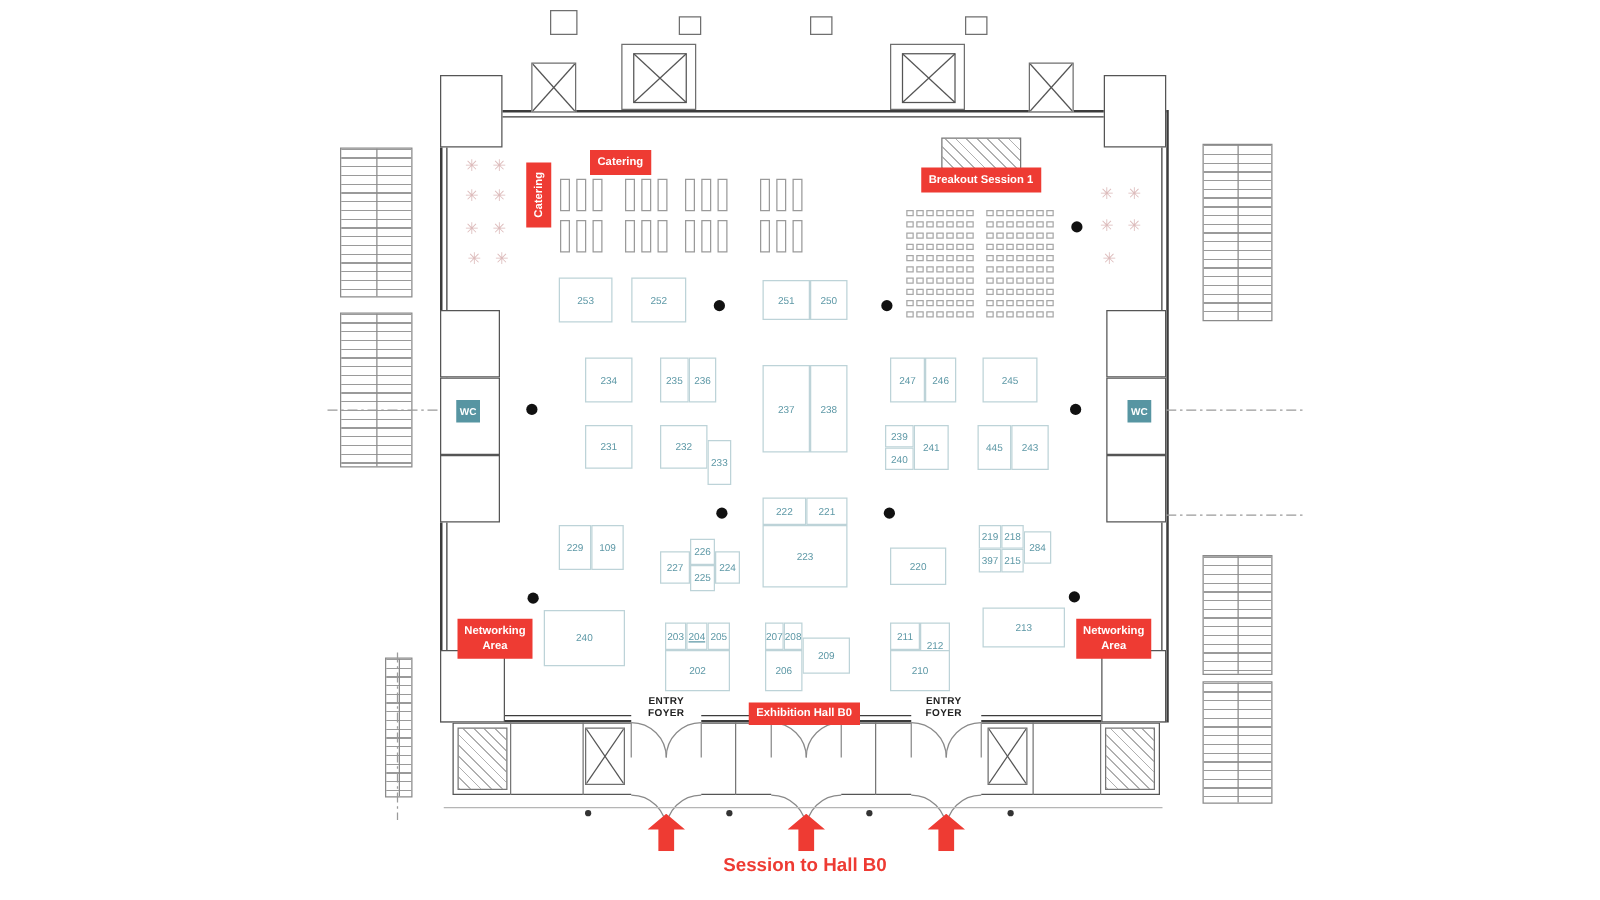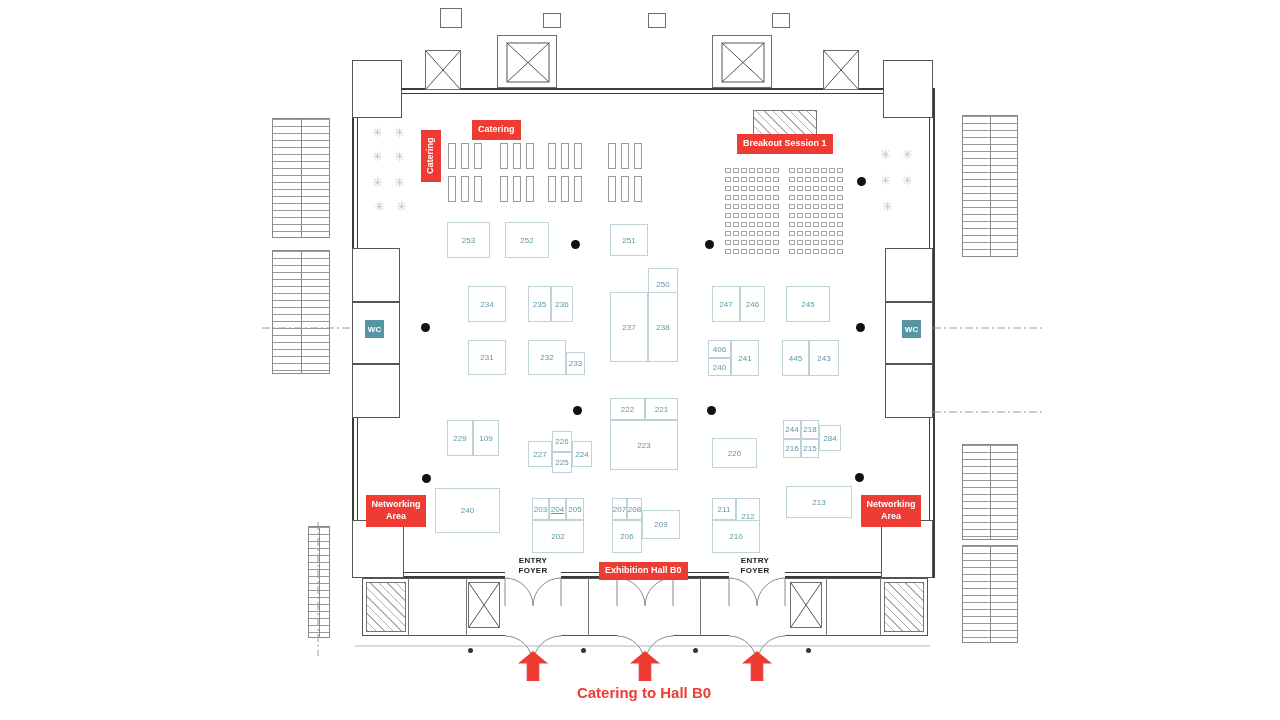--- a/index.html
+++ b/index.html
@@ -339,7 +339,7 @@
       <div class="booth" style="left: 447px; top: 222px; width: 43px; height: 36px;">253</div>
       <div class="booth" style="left: 505px; top: 222px; width: 44px; height: 36px;">252</div>
       <div class="booth" style="left: 610px; top: 224px; width: 38px; height: 32px;">251</div>
-      <div class="booth" style="left: 648px; top: 224px; width: 30px; height: 32px; margin-top: 44px;">250</div>
+      <div class="booth" style="left: 648px; top: 224px; width: 30px; height: 32px;">250</div>
       <div class="booth" style="left: 468px; top: 286px; width: 38px; height: 36px;">234</div>
       <div class="booth" style="left: 528px; top: 286px; width: 23px; height: 36px;">235</div>
       <div class="booth" style="left: 551px; top: 286px; width: 22px; height: 36px;">236</div>

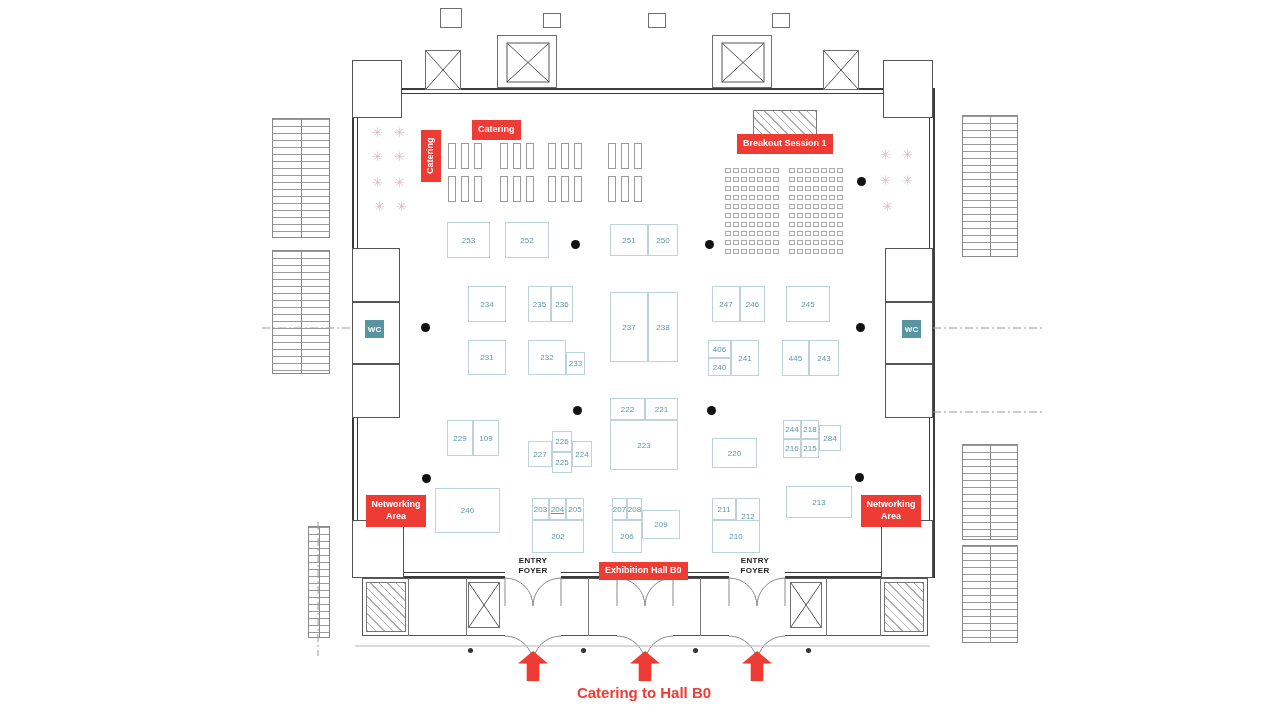--- a/index.html
+++ b/index.html
@@ -351,7 +351,7 @@
       <div class="booth" style="left: 468px; top: 340px; width: 38px; height: 35px;">231</div>
       <div class="booth" style="left: 528px; top: 340px; width: 38px; height: 35px;">232</div>
       <div class="booth" style="left: 566px; top: 352px; width: 19px; height: 23px;">233</div>
-      <div class="booth" style="left: 708px; top: 340px; width: 23px; height: 18px;">406</div>
+      <div class="booth" style="left: 708px; top: 340px; width: 23px; height: 18px;">239</div>
       <div class="booth" style="left: 708px; top: 358px; width: 23px; height: 18px;">240</div>
       <div class="booth" style="left: 731px; top: 340px; width: 28px; height: 36px;">241</div>
       <div class="booth" style="left: 782px; top: 340px; width: 27px; height: 36px;">445</div>

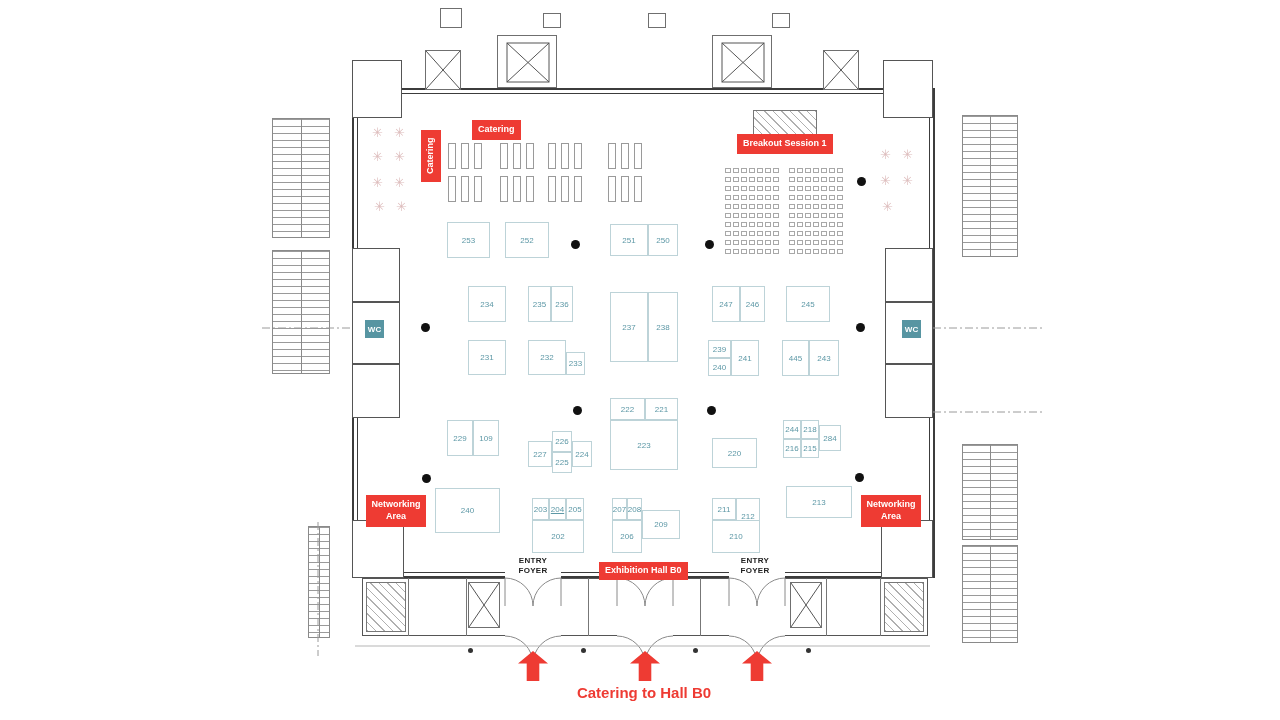--- a/index.html
+++ b/index.html
@@ -350,7 +350,7 @@
       <div class="booth" style="left: 786px; top: 286px; width: 44px; height: 36px;">245</div>
       <div class="booth" style="left: 468px; top: 340px; width: 38px; height: 35px;">231</div>
       <div class="booth" style="left: 528px; top: 340px; width: 38px; height: 35px;">232</div>
-      <div class="booth" style="left: 566px; top: 352px; width: 19px; height: 23px;">233</div>
+      <div class="booth" style="left: 566px; top: 352px; width: 19px; height: 36px;">233</div>
       <div class="booth" style="left: 708px; top: 340px; width: 23px; height: 18px;">239</div>
       <div class="booth" style="left: 708px; top: 358px; width: 23px; height: 18px;">240</div>
       <div class="booth" style="left: 731px; top: 340px; width: 28px; height: 36px;">241</div>

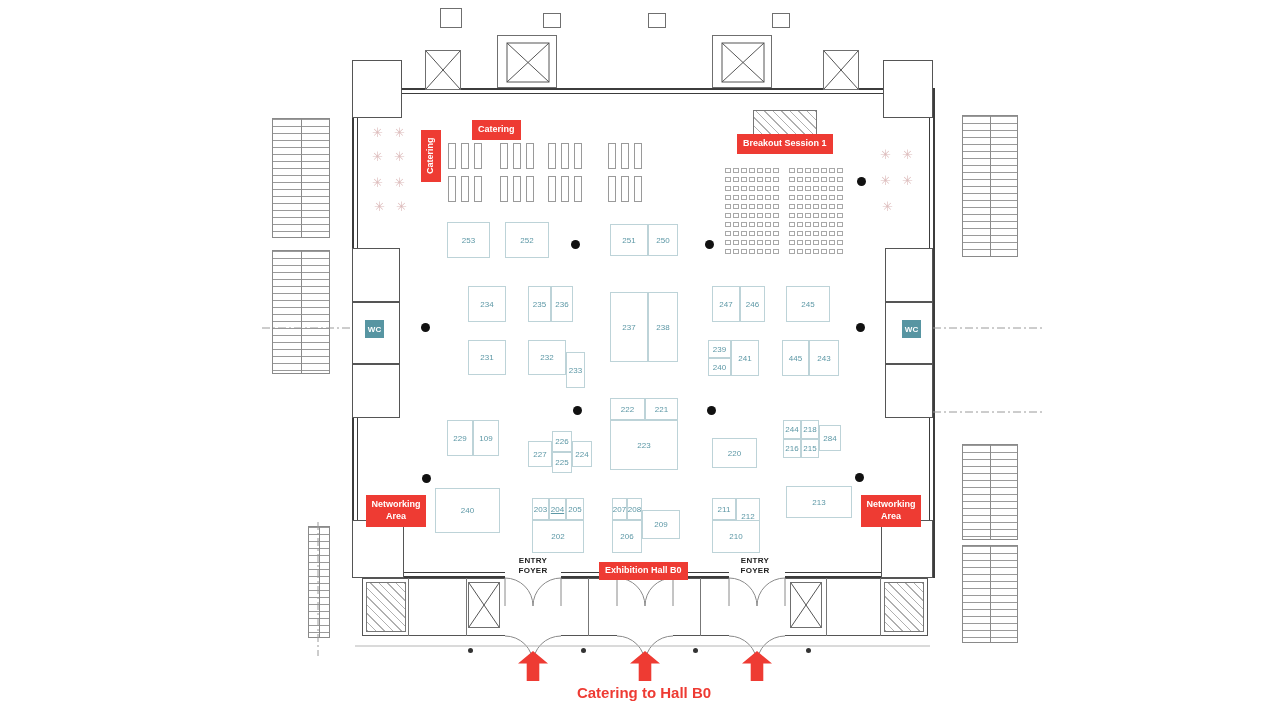--- a/index.html
+++ b/index.html
@@ -366,7 +366,7 @@
       <div class="booth" style="left: 552px; top: 452px; width: 20px; height: 21px; text-align: right;">225</div>
       <div class="booth" style="left: 572px; top: 441px; width: 20px; height: 26px;">224</div>
       <div class="booth" style="left: 712px; top: 438px; width: 45px; height: 30px;">220</div>
-      <div class="booth" style="left: 783px; top: 420px; width: 18px; height: 19px;">244</div>
+      <div class="booth" style="left: 783px; top: 420px; width: 18px; height: 19px;">219</div>
       <div class="booth" style="left: 801px; top: 420px; width: 18px; height: 19px;">218</div>
       <div class="booth" style="left: 783px; top: 439px; width: 18px; height: 19px;">216</div>
       <div class="booth" style="left: 801px; top: 439px; width: 18px; height: 19px;">215</div>

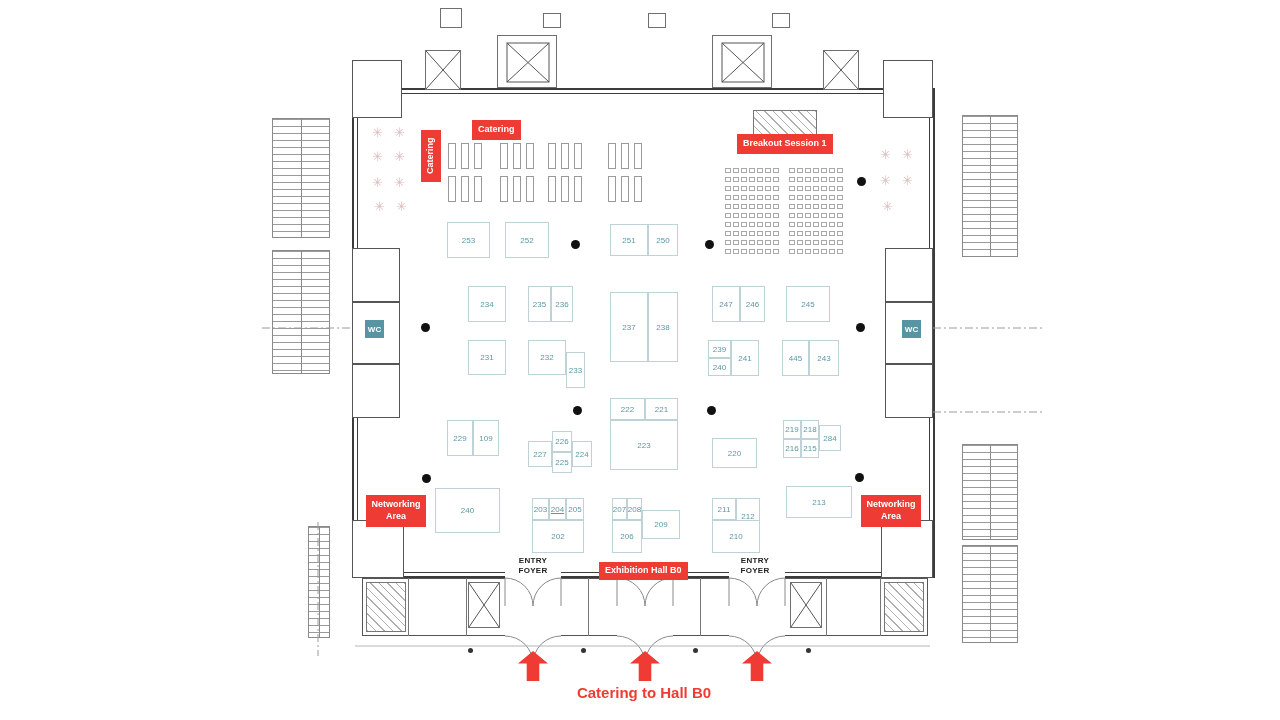--- a/index.html
+++ b/index.html
@@ -368,7 +368,7 @@
       <div class="booth" style="left: 712px; top: 438px; width: 45px; height: 30px;">220</div>
       <div class="booth" style="left: 783px; top: 420px; width: 18px; height: 19px;">219</div>
       <div class="booth" style="left: 801px; top: 420px; width: 18px; height: 19px;">218</div>
-      <div class="booth" style="left: 783px; top: 439px; width: 18px; height: 19px;">216</div>
+      <div class="booth" style="left: 783px; top: 439px; width: 18px; height: 19px;">397</div>
       <div class="booth" style="left: 801px; top: 439px; width: 18px; height: 19px;">215</div>
       <div class="booth" style="left: 819px; top: 425px; width: 22px; height: 26px;">284</div>
       <div class="booth" style="left: 435px; top: 488px; width: 65px; height: 45px;">240</div>

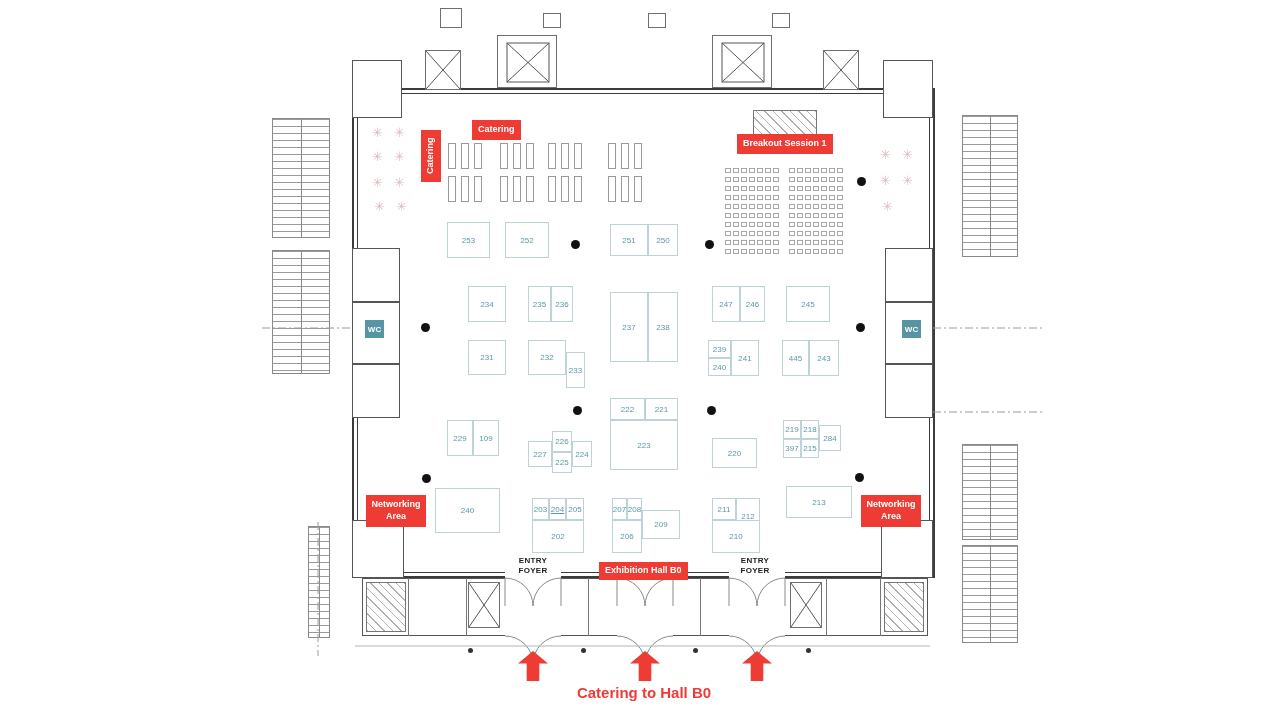--- a/index.html
+++ b/index.html
@@ -421,7 +421,7 @@
   <div class="entry-foyer" style="left:510px;top:556px">ENTRY FOYER</div>
   <div class="entry-foyer" style="left:732px;top:556px">ENTRY FOYER</div>
 
-  <div class="entrance-text" style="left:544px;top:684px">Catering to Hall B0</div>
+  <div class="entrance-text" style="left:544px;top:684px">Session to Hall B0</div>
 </div>
 
 </body></html>

